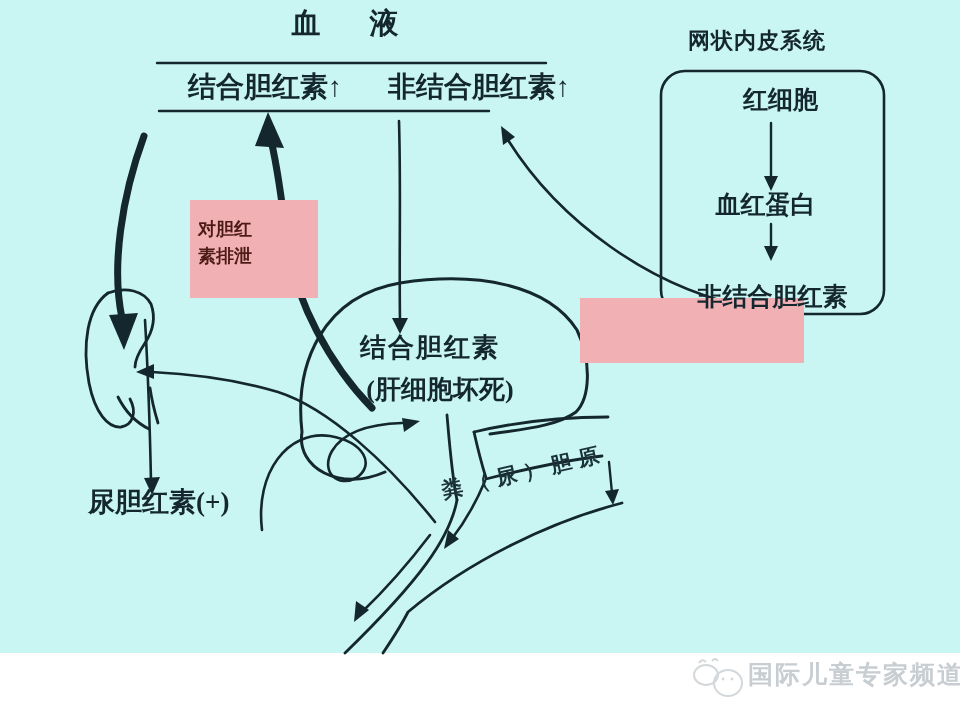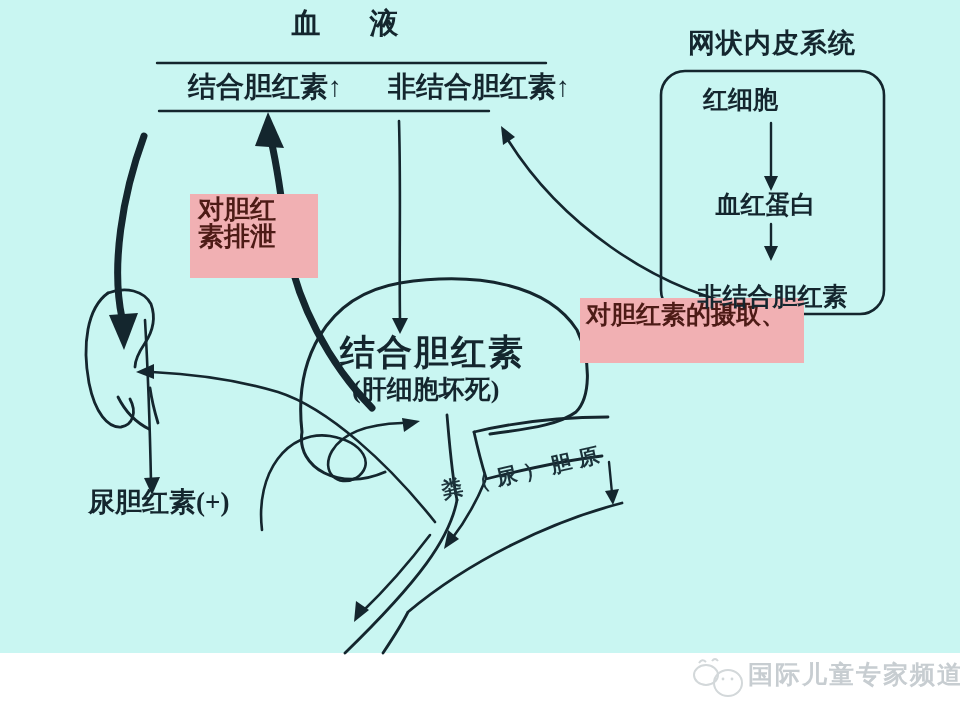--- a/index.html
+++ b/index.html
@@ -14,7 +14,7 @@
   .txt{position:absolute;z-index:3;font-weight:bold;white-space:nowrap;line-height:1.1;}
   .blood-title{left:155px;top:8px;width:390px;text-align:center;font-size:29px;letter-spacing:10px;}
   .blood-row{left:164px;top:72px;width:382px;font-size:28px;display:flex;justify-content:space-between;margin-left:24px;}
-  .res-title{left:688px;top:29px;font-size:27px;letter-spacing:1px;}
+  .res-title{left:688px;top:29px;font-size:22px;letter-spacing:1px;}
   .res-item{text-align:center;font-size:25px;}
   .res-item.i0{left:628px;top:86px;width:225px;}
   .res-item.i1{left:660px;top:191px;width:211px;}

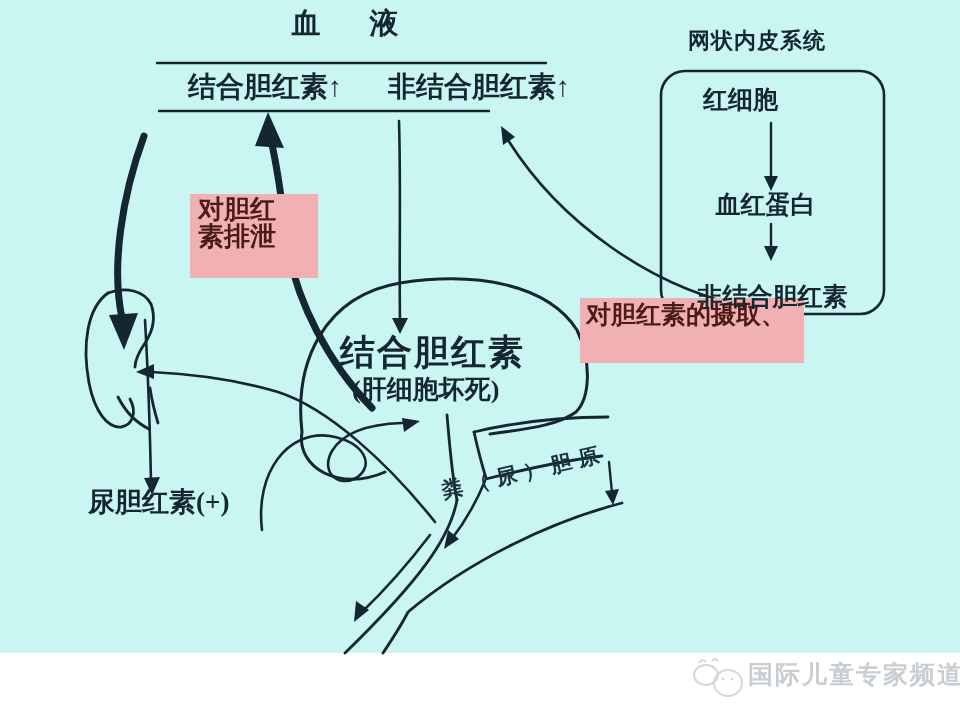--- a/index.html
+++ b/index.html
@@ -16,7 +16,7 @@
   .blood-row{left:164px;top:72px;width:382px;font-size:28px;display:flex;justify-content:space-between;margin-left:24px;}
   .res-title{left:688px;top:29px;font-size:22px;letter-spacing:1px;}
   .res-item{text-align:center;font-size:25px;}
-  .res-item.i0{left:628px;top:86px;width:225px;}
+  .res-item.i0{left:668px;top:86px;width:225px;}
   .res-item.i1{left:660px;top:191px;width:211px;}
   .res-item.i2{left:660px;top:261px;width:225px;margin-top:22px;}
   .pinkbox{position:absolute;z-index:2;background:#f1b0b3;color:#4d1b16;font-weight:bold;}

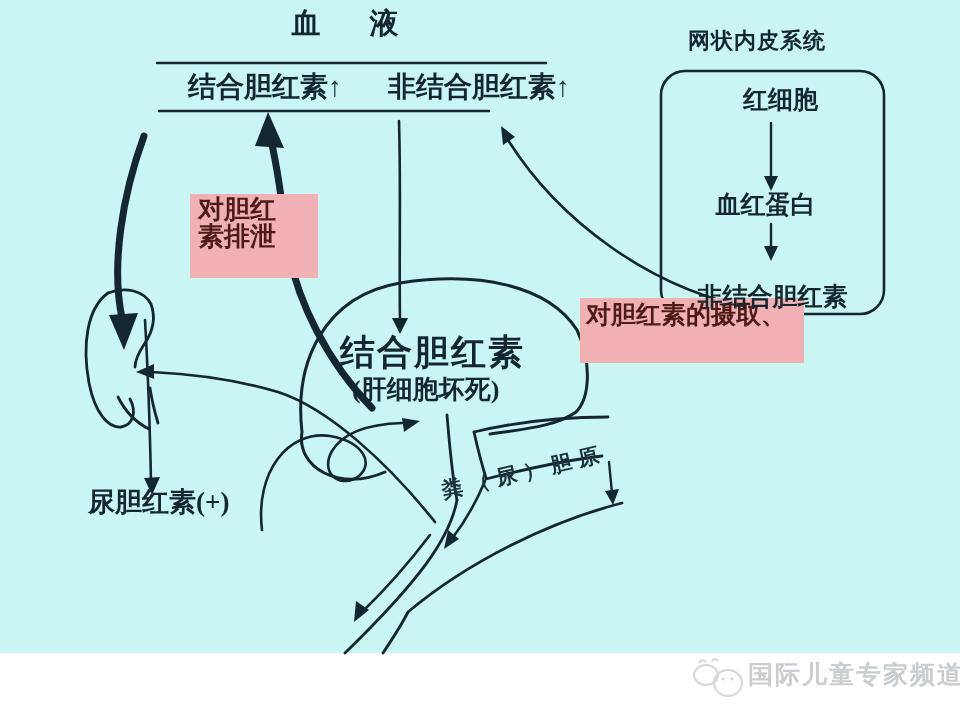--- a/index.html
+++ b/index.html
@@ -20,7 +20,7 @@
   .res-item.i1{left:660px;top:191px;width:211px;}
   .res-item.i2{left:660px;top:261px;width:225px;margin-top:22px;}
   .pinkbox{position:absolute;z-index:2;background:#f1b0b3;color:#4d1b16;font-weight:bold;}
-  .pink-left{left:190px;top:194px;width:120px;height:82px;font-size:26px;line-height:27px;padding-top:2px;padding-left:8px;}
+  .pink-left{left:190px;top:200px;width:120px;height:82px;font-size:18px;line-height:27px;padding-top:16px;padding-left:8px;}
   .pink-right{left:580px;top:298px;width:218px;height:62px;font-size:25px;line-height:28px;padding-top:3px;padding-left:6px;}
   .liver-label{left:340px;top:334px;width:160px;font-size:35px;letter-spacing:2px;}
   .liver-sublabel{left:352px;top:376px;width:176px;font-size:26px;}

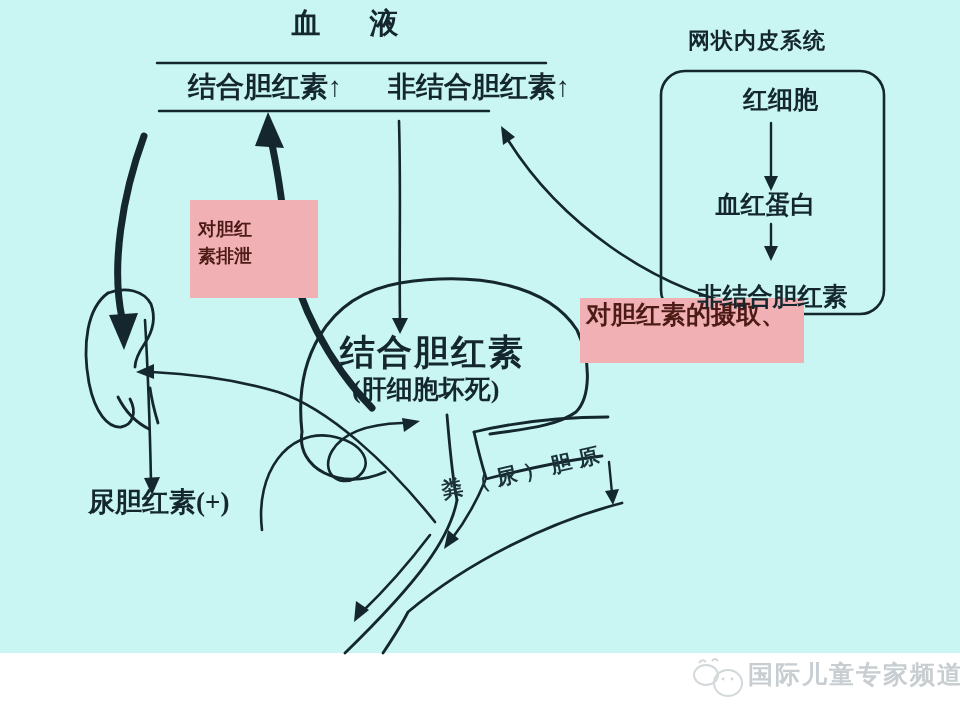--- a/index.html
+++ b/index.html
@@ -129,7 +129,6 @@
     <div>素排泄</div>
   </div>
   <div class="pinkbox pink-right">
-    <div>对胆红素的摄取、</div>
   </div>
 
   <div class="txt liver-label">结合胆红素</div>

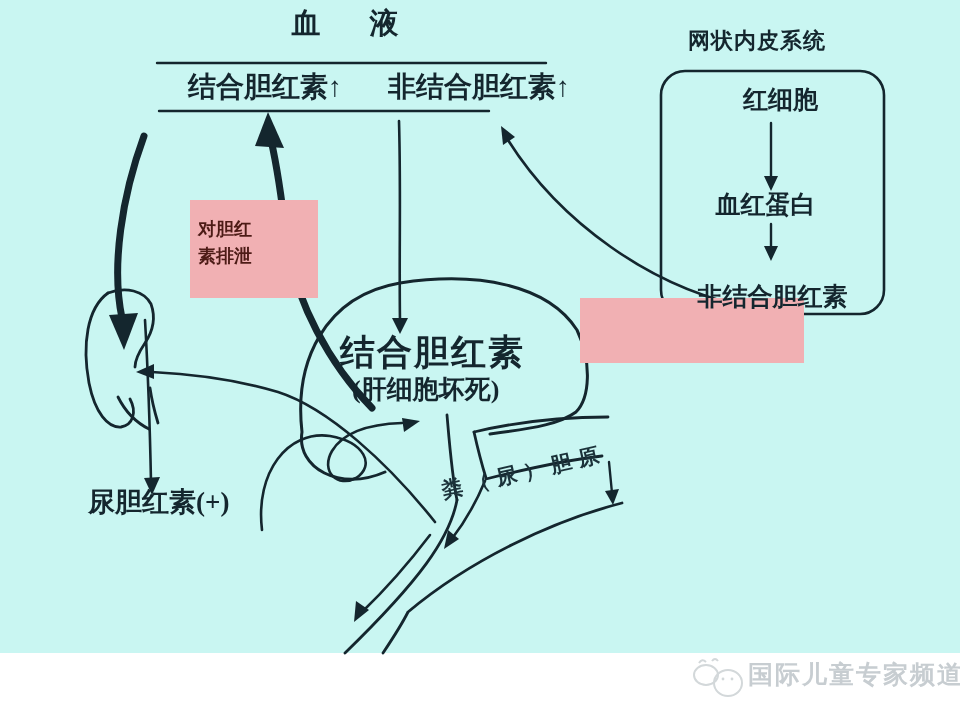--- a/index.html
+++ b/index.html
@@ -22,7 +22,7 @@
   .pinkbox{position:absolute;z-index:2;background:#f1b0b3;color:#4d1b16;font-weight:bold;}
   .pink-left{left:190px;top:200px;width:120px;height:82px;font-size:18px;line-height:27px;padding-top:16px;padding-left:8px;}
   .pink-right{left:580px;top:298px;width:218px;height:62px;font-size:25px;line-height:28px;padding-top:3px;padding-left:6px;}
-  .liver-label{left:340px;top:334px;width:160px;font-size:35px;letter-spacing:2px;}
+  .liver-label{left:360px;top:334px;width:160px;font-size:26px;letter-spacing:2px;}
   .liver-sublabel{left:352px;top:376px;width:176px;font-size:26px;}
   .urine1{left:88px;top:488px;font-size:27px;}
   .urine2{left:88px;top:552px;font-size:27px;}

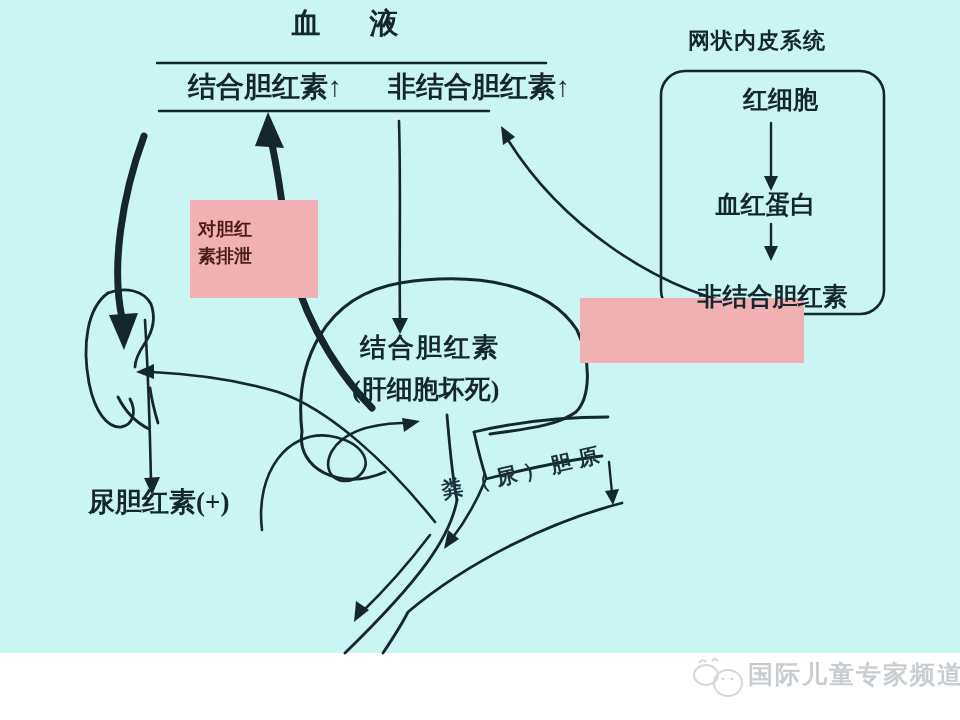--- a/index.html
+++ b/index.html
@@ -23,7 +23,7 @@
   .pink-left{left:190px;top:200px;width:120px;height:82px;font-size:18px;line-height:27px;padding-top:16px;padding-left:8px;}
   .pink-right{left:580px;top:298px;width:218px;height:62px;font-size:25px;line-height:28px;padding-top:3px;padding-left:6px;}
   .liver-label{left:360px;top:334px;width:160px;font-size:26px;letter-spacing:2px;}
-  .liver-sublabel{left:352px;top:376px;width:176px;font-size:26px;}
+  .liver-sublabel{left:352px;top:376px;width:176px;text-align:center;font-size:26px;}
   .urine1{left:88px;top:488px;font-size:27px;}
   .urine2{left:88px;top:552px;font-size:27px;}
   .intestine-label{

